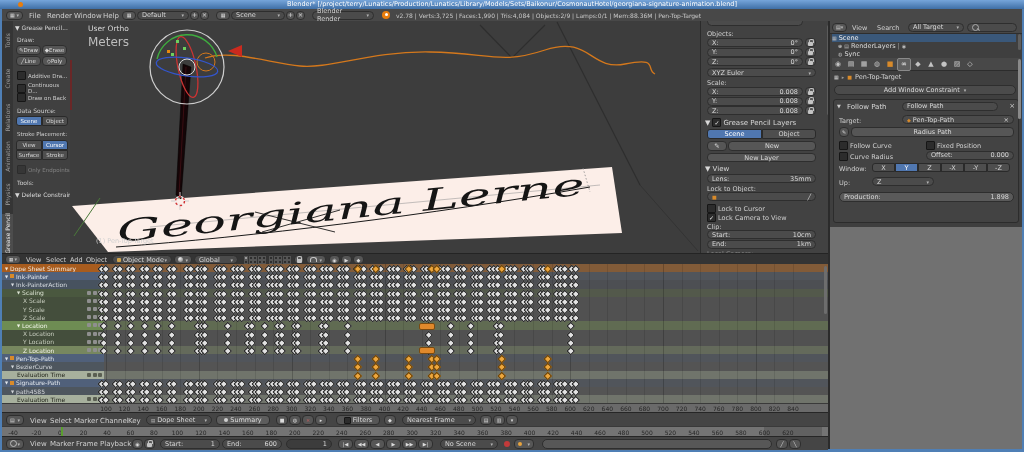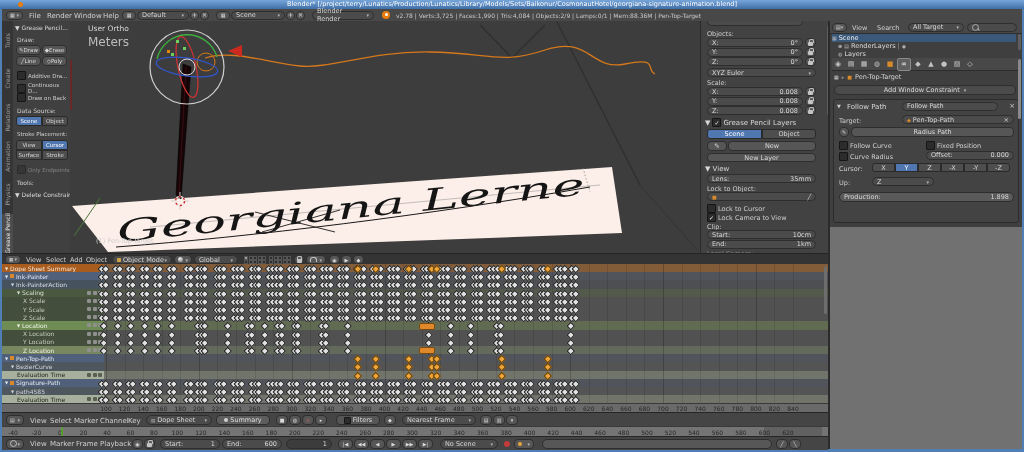--- a/index.html
+++ b/index.html
@@ -357,7 +357,7 @@
       </div>
       <div class="abs flex" style="left:8px;top:29px;height:8px;font-size:6.5px;gap:2px;color:#ddd;">
         <span style="font-size:5px;color:#bbb;">◍</span>
-          <span>Layers</span>
+          <span>Sync</span>
       </div>
       <div class="abs" style="right:1px;top:13px;width:3px;height:16px;background:#5e5e5e;border-radius:2px;"></div>
     </div>

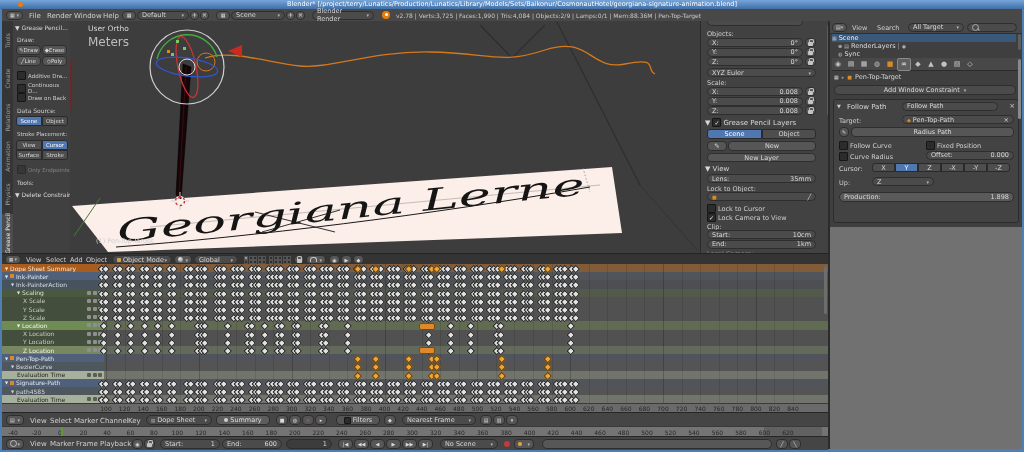--- a/index.html
+++ b/index.html
@@ -422,7 +422,7 @@
             <span>Offset:</span>
             <span>0.000</span>
           </div>
-        <span class="abs lbl" style="left:5px;top:65px;">Cursor:</span>
+        <span class="abs lbl" style="left:5px;top:65px;">Window:</span>
         <div class="abs flex" id="forward-group" style="left:38px;top:63px;">
             <div class="seg" style="width: 23px; height: 9px; border-radius: 3px 0px 0px 3px;">X</div>
             <div class="seg on" style="width: 23px; height: 9px; border-radius: 0px;">Y</div>

